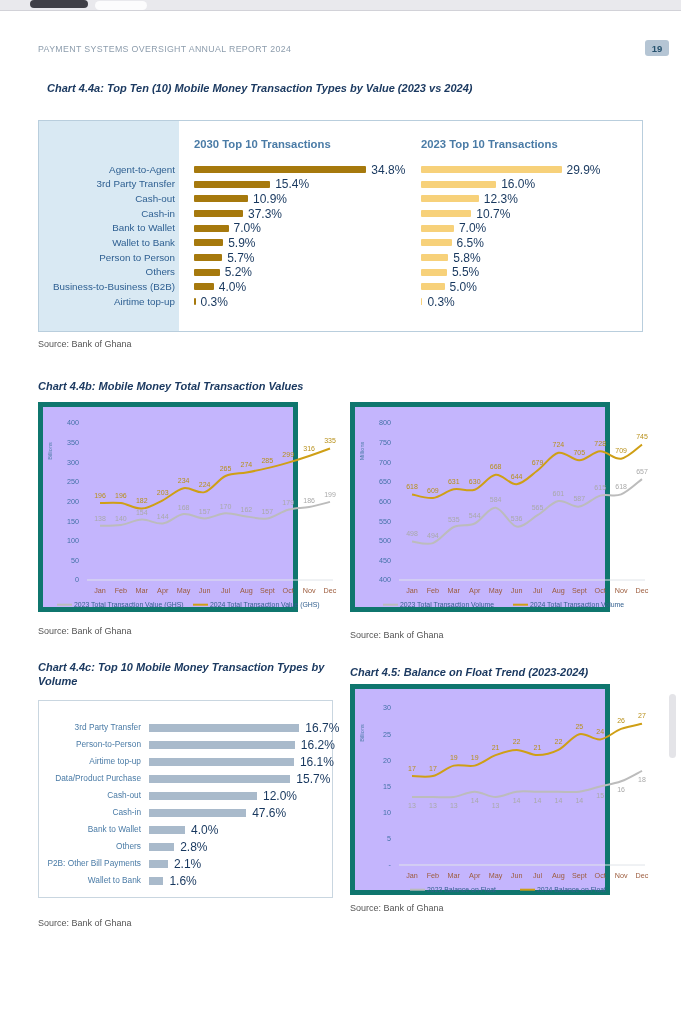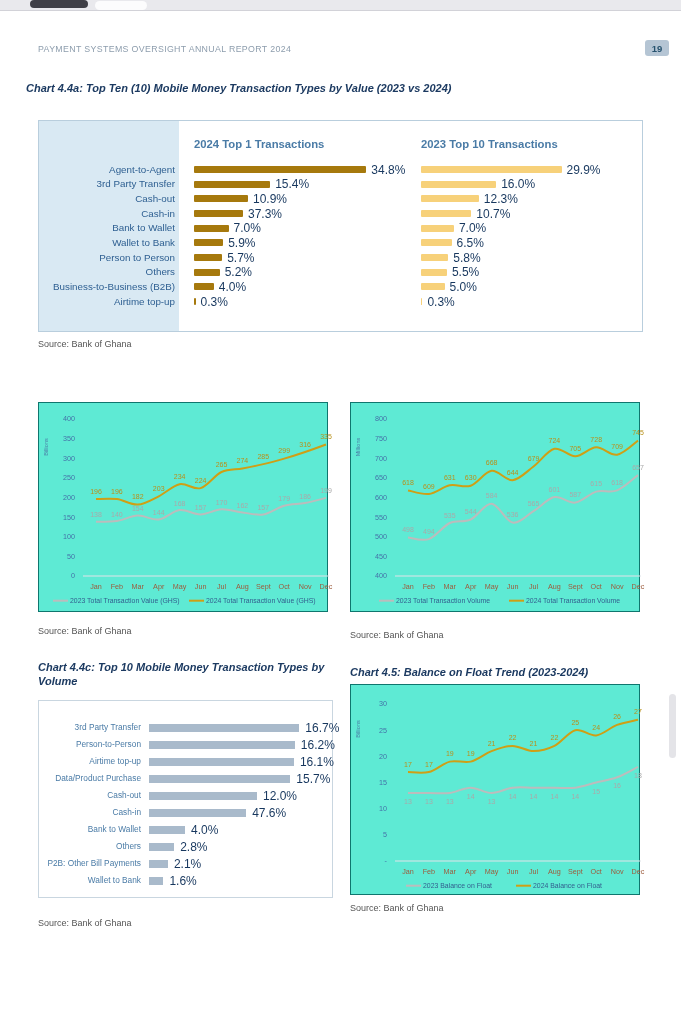--- a/index.html
+++ b/index.html
@@ -58,7 +58,7 @@
   <div class="rpt-title">PAYMENT SYSTEMS OVERSIGHT ANNUAL REPORT 2024</div>
   <div class="page-badge">19</div>
 
-  <div class="ctitle" style="left:26px;top:82px;width:560px;">Chart 4.4a: Top Ten (10) Mobile Money Transaction Types by Value (2023 vs 2024)</div>
+  <div class="ctitle" style="left:47px;top:82px;width:560px;">Chart 4.4a: Top Ten (10) Mobile Money Transaction Types by Value (2023 vs 2024)</div>
   <div class="box44a">
     <div class="panel44a"></div>
     <div class="hdr44a hdr24">2024 Top 1 Transactions</div>

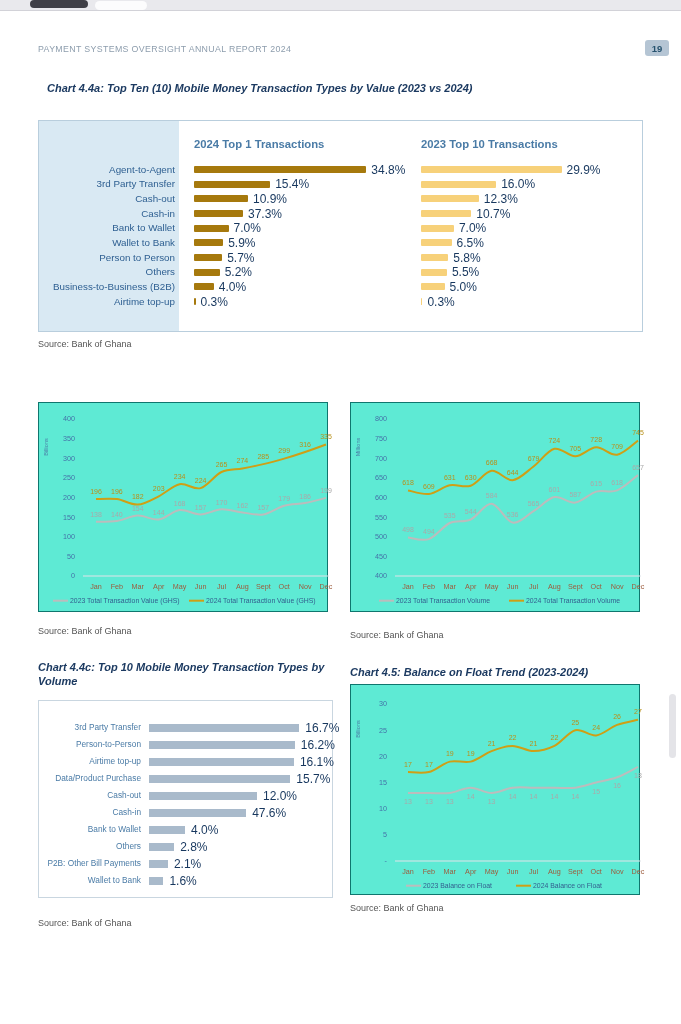--- a/index.html
+++ b/index.html
@@ -61,7 +61,7 @@
   <div class="ctitle" style="left:47px;top:82px;width:560px;">Chart 4.4a: Top Ten (10) Mobile Money Transaction Types by Value (2023 vs 2024)</div>
   <div class="box44a">
     <div class="panel44a"></div>
-    <div class="hdr44a hdr24">2024 Top 1 Transactions</div>
+    <div class="hdr44a hdr24">2030 Top 10 Transactions</div>
     <div class="hdr44a hdr23">2023 Top 10 Transactions</div>
     <div>
         <div class="row44a" style="top: 41px;">

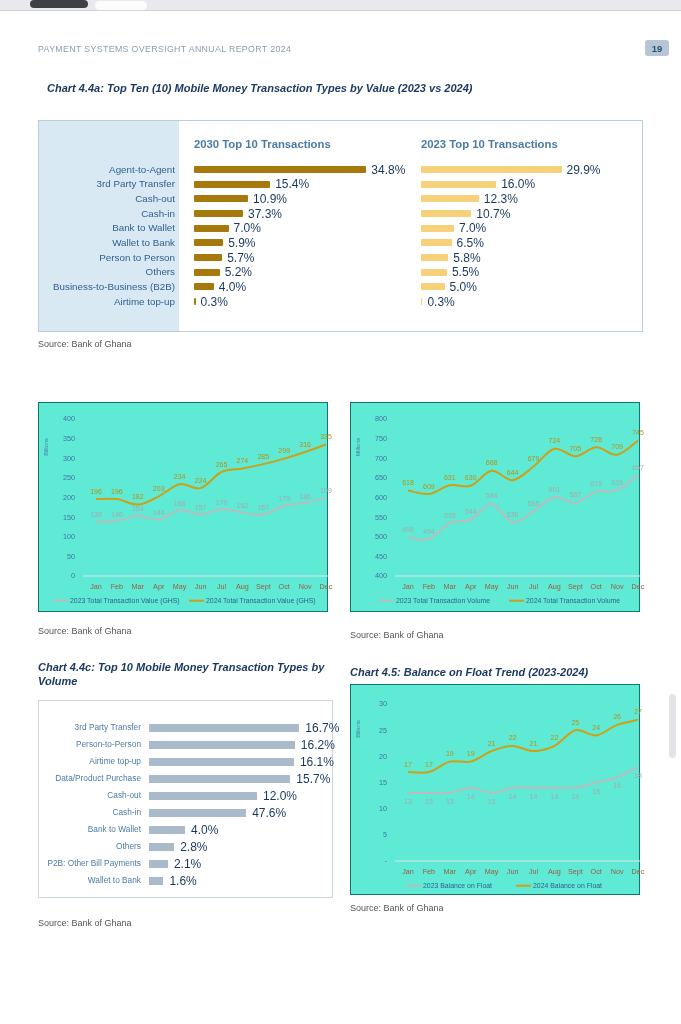--- a/index.html
+++ b/index.html
@@ -178,6 +178,7 @@
   </div>
   <div class="source" style="left:38px;top:339px;">Source: Bank of Ghana</div>
 
+  <div class="ctitle" style="left:38px;top:380px;width:300px;">Chart 4.4b: Mobile Money Total Transaction Values</div>
 
   <div class="linebox" style="left:38px;top:402px;height:210px;"><svg width="295" height="210" viewBox="0 0 295 210" xmlns="http://www.w3.org/2000/svg">
         <text transform="translate(9,44) rotate(-90)" text-anchor="middle" font-size="5.6" fill="#4a7ba6">Billions</text>

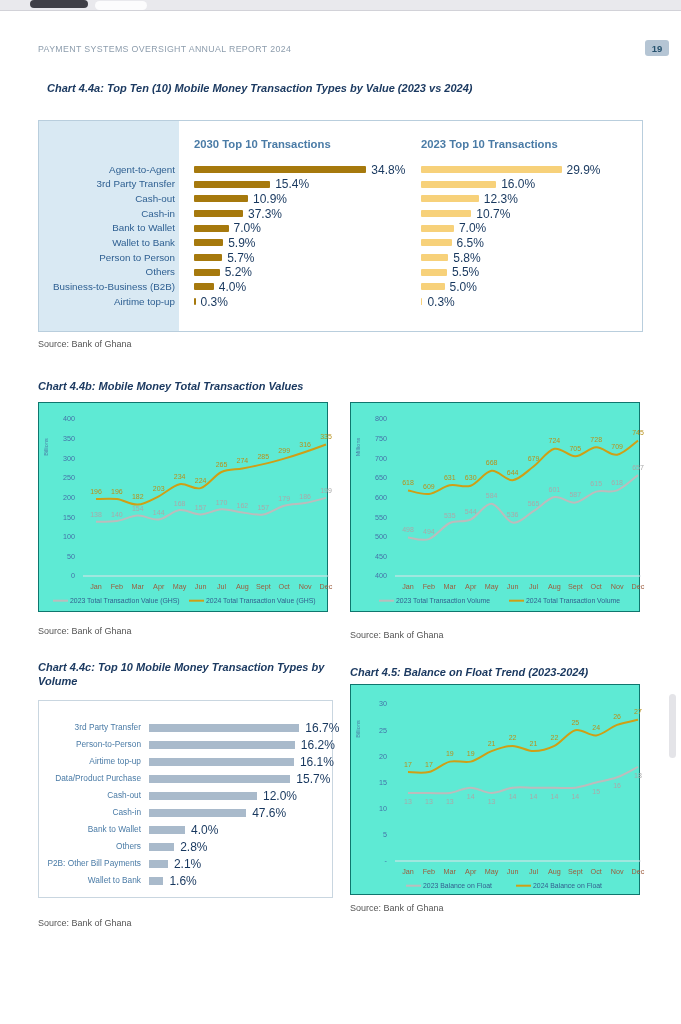--- a/index.html
+++ b/index.html
@@ -35,7 +35,7 @@
   .b24{background:var(--bar24);} .b23{background:var(--bar23);}
   .hval{font-size:12px;color:#17375e;margin-left:5px;line-height:1;}
   
-  .linebox{position:absolute;width:290px;background:#5eead4;border:1px solid #0f766e;box-sizing:border-box;}
+  .linebox{position:absolute;width:260px;background:#c4b5fd;border:5px solid #0f766e;box-sizing:border-box;}
   .linebox svg text{font-family:"Liberation Sans",sans-serif;}
   
   .box44c{position:absolute;left:38px;top:700px;width:295px;height:198px;background:#fff;

